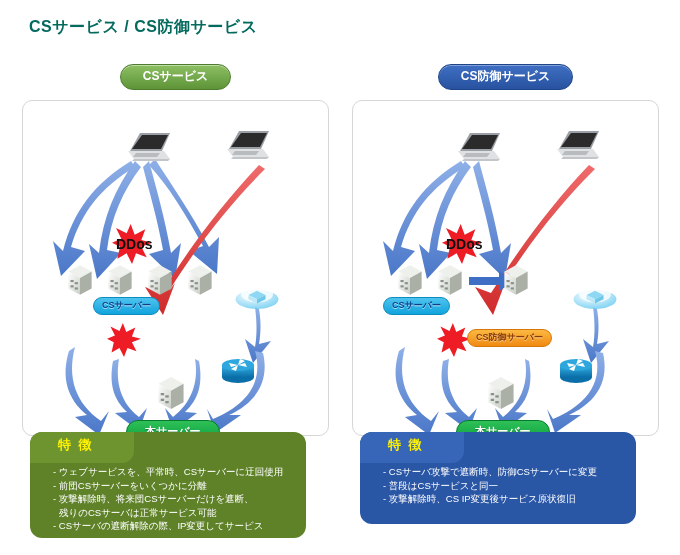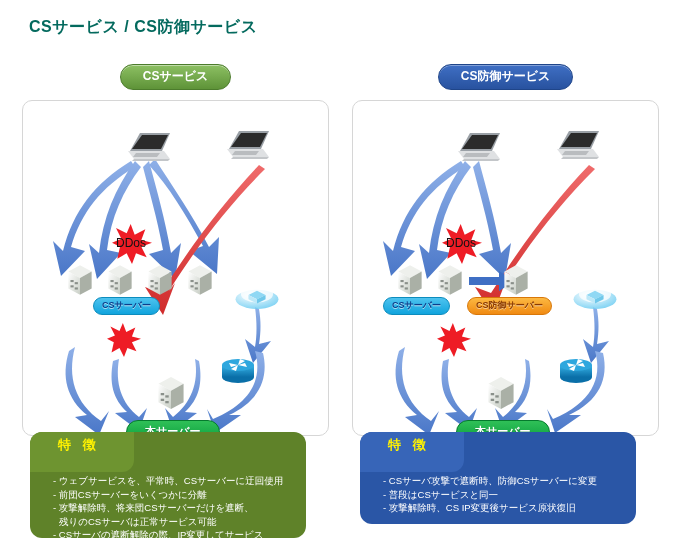--- a/index.html
+++ b/index.html
@@ -132,7 +132,7 @@
   }
   .label-ddos{
     position:absolute;
-    font-size:12px; font-weight:normal; color:#111;
+    font-size:14px; font-weight:bold; color:#111;
     white-space:nowrap;
     z-index:7;
   }

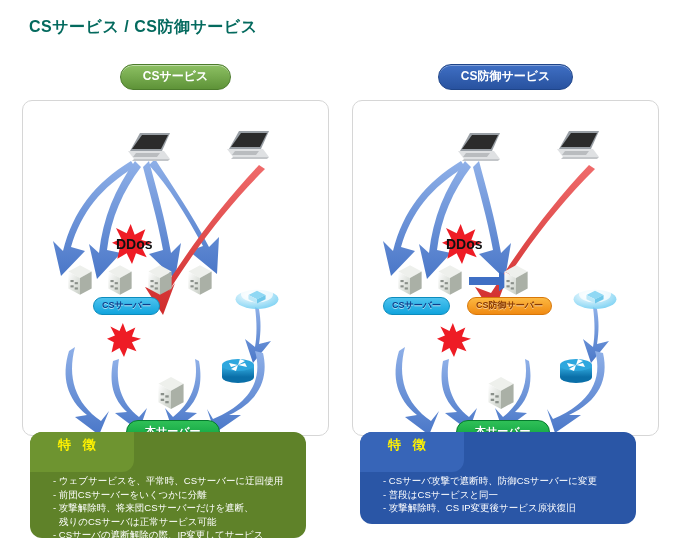--- a/index.html
+++ b/index.html
@@ -120,6 +120,7 @@
     border:1px solid #d87709;
     color:#8a3a00;
     text-shadow:0 1px 0 rgba(255,255,255,.5);
+    margin-top:32px;
   }
   .tag-main{
     background:linear-gradient(#2fc057,#089c3c);

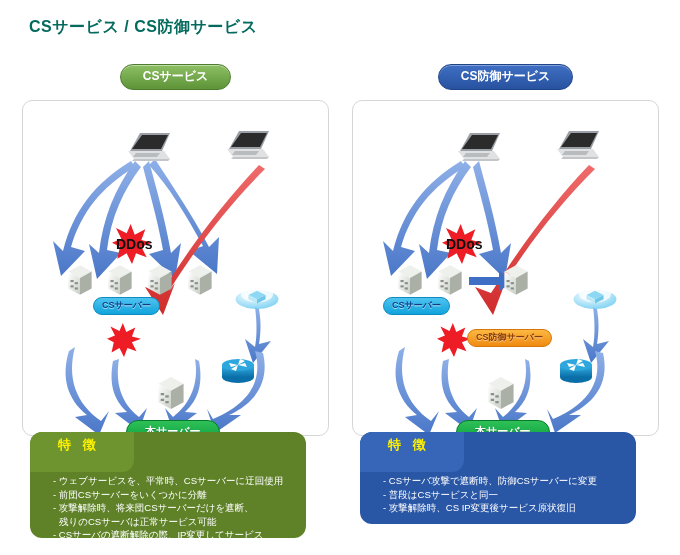--- a/index.html
+++ b/index.html
@@ -64,10 +64,9 @@
   .feature-tab{
     position:relative;
     display:block;
-    width:104px; height:40px;
+    width:104px; height:31px;
     border-bottom-right-radius:12px;
     border-top-left-radius:12px;
-    font-family:Liberation Mono, monospace;
   }
   .feature-left .feature-tab{ background:#6e9430; }
   .feature-right .feature-tab{ background:#3765b8; }

